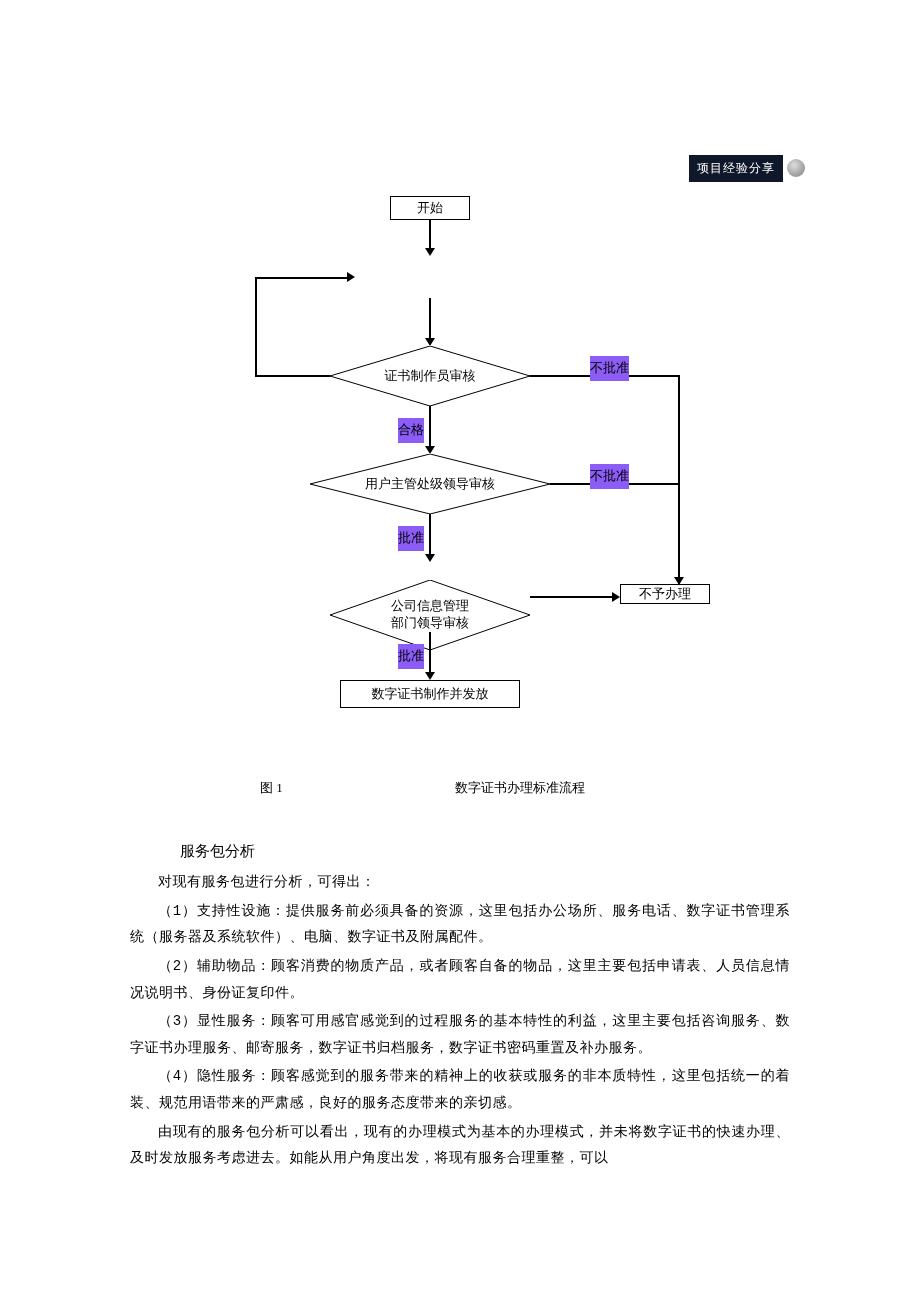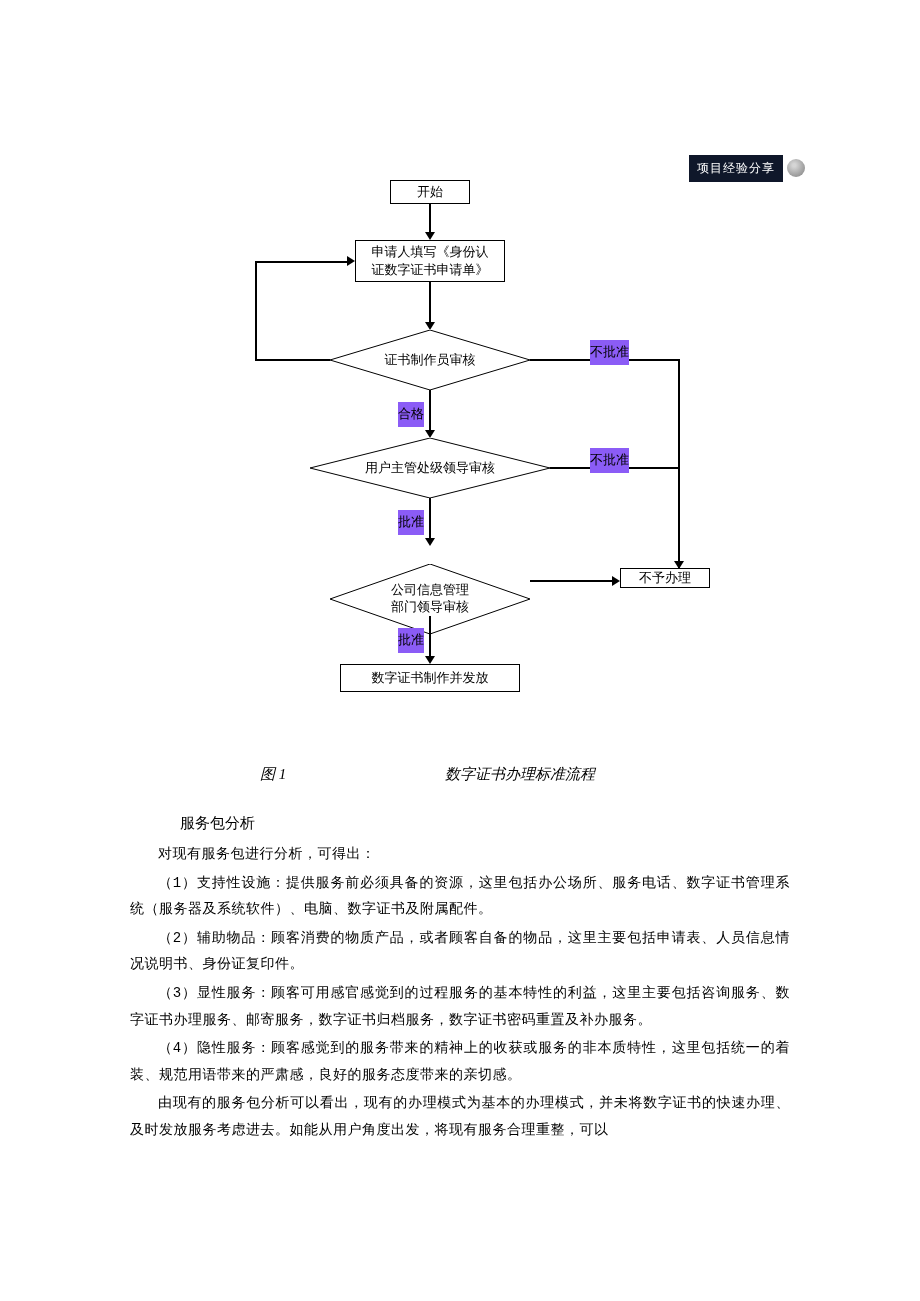--- a/index.html
+++ b/index.html
@@ -38,7 +38,7 @@
       position: relative;
       width: 520px;
       height: 570px;
-      margin: 30px auto 10px auto;
+      margin: 46px auto 10px auto;
       text-decoration: underline;
     }
     .fc-box {

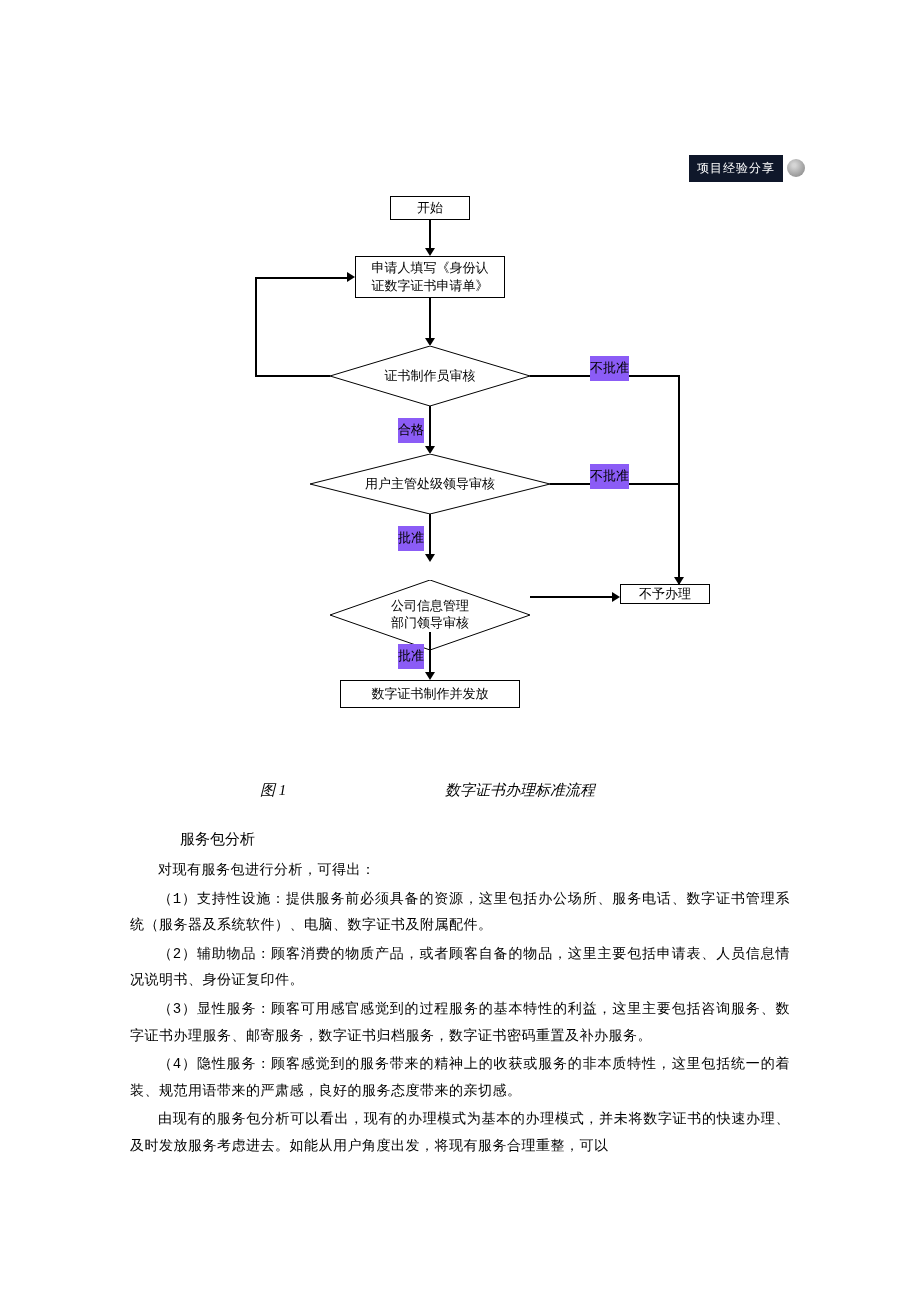--- a/index.html
+++ b/index.html
@@ -130,10 +130,6 @@
   <div class="fc-line" style="left:229px; top:24px; width:2px; height:28px;"></div>
   <div class="fc-arrow-down" style="left:225px; top:52px;"></div>
 
-  <div class="fc-box" style="left:155px; top:60px; width:150px; height:42px; white-space:pre-line;">
-    <span>申请人填写《身份认
-证数字证书申请单》</span>
-  </div>
   <div class="fc-line" style="left:229px; top:102px; width:2px; height:40px;"></div>
   <div class="fc-arrow-down" style="left:225px; top:142px;"></div>
 

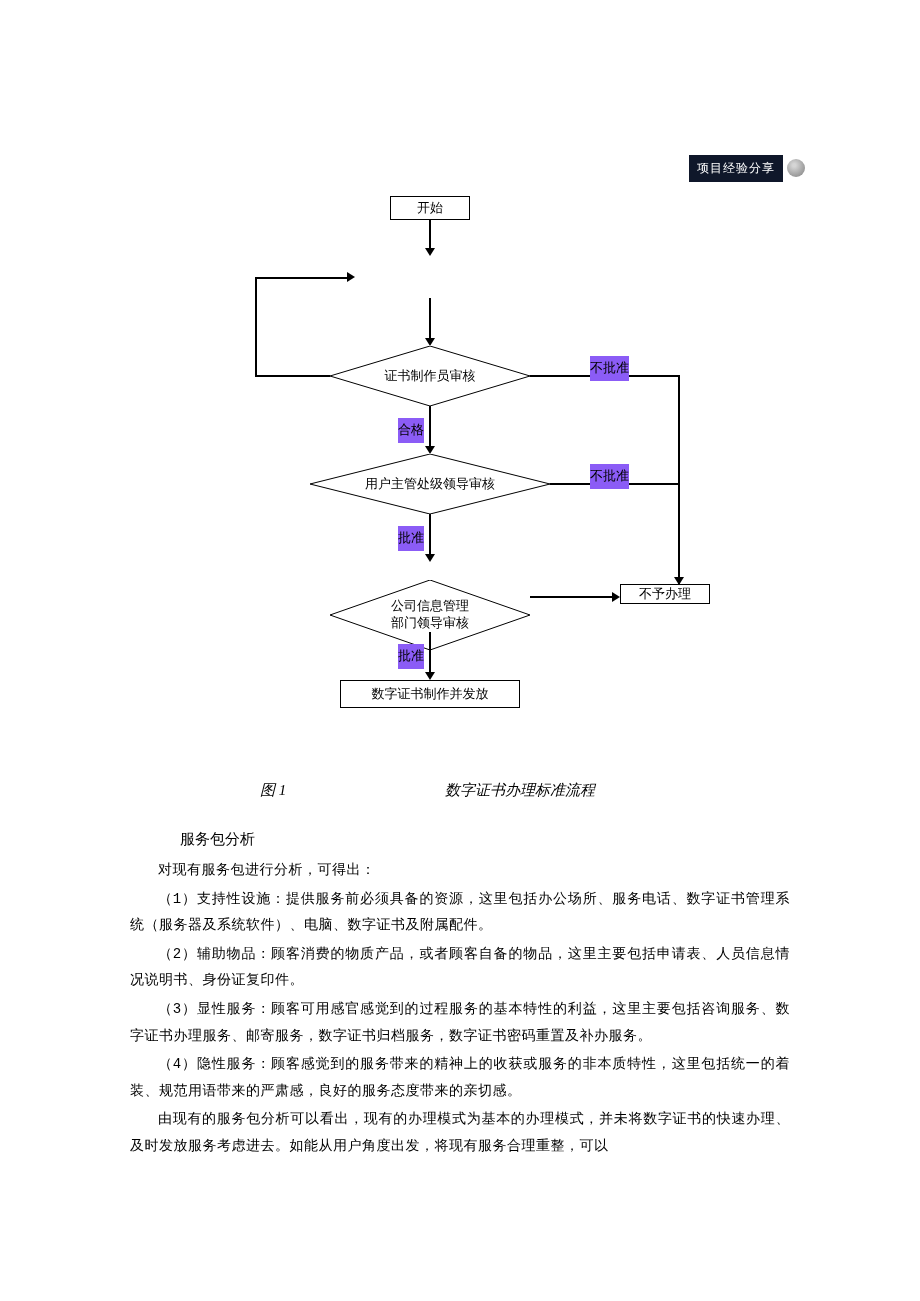--- a/index.html
+++ b/index.html
@@ -93,11 +93,10 @@
     }
     .caption {
       text-align: center;
-      font-size: 15px;
-      margin: 4px auto 20px auto;
+      font-size: 13px;
+      margin: 4px auto 36px auto;
       width: 480px;
       display: flex;
-      font-style: italic;
     }
     .caption-left { width: 120px; text-align: left; padding-left: 40px; }
     .caption-right { flex: 1; text-align: center; }

